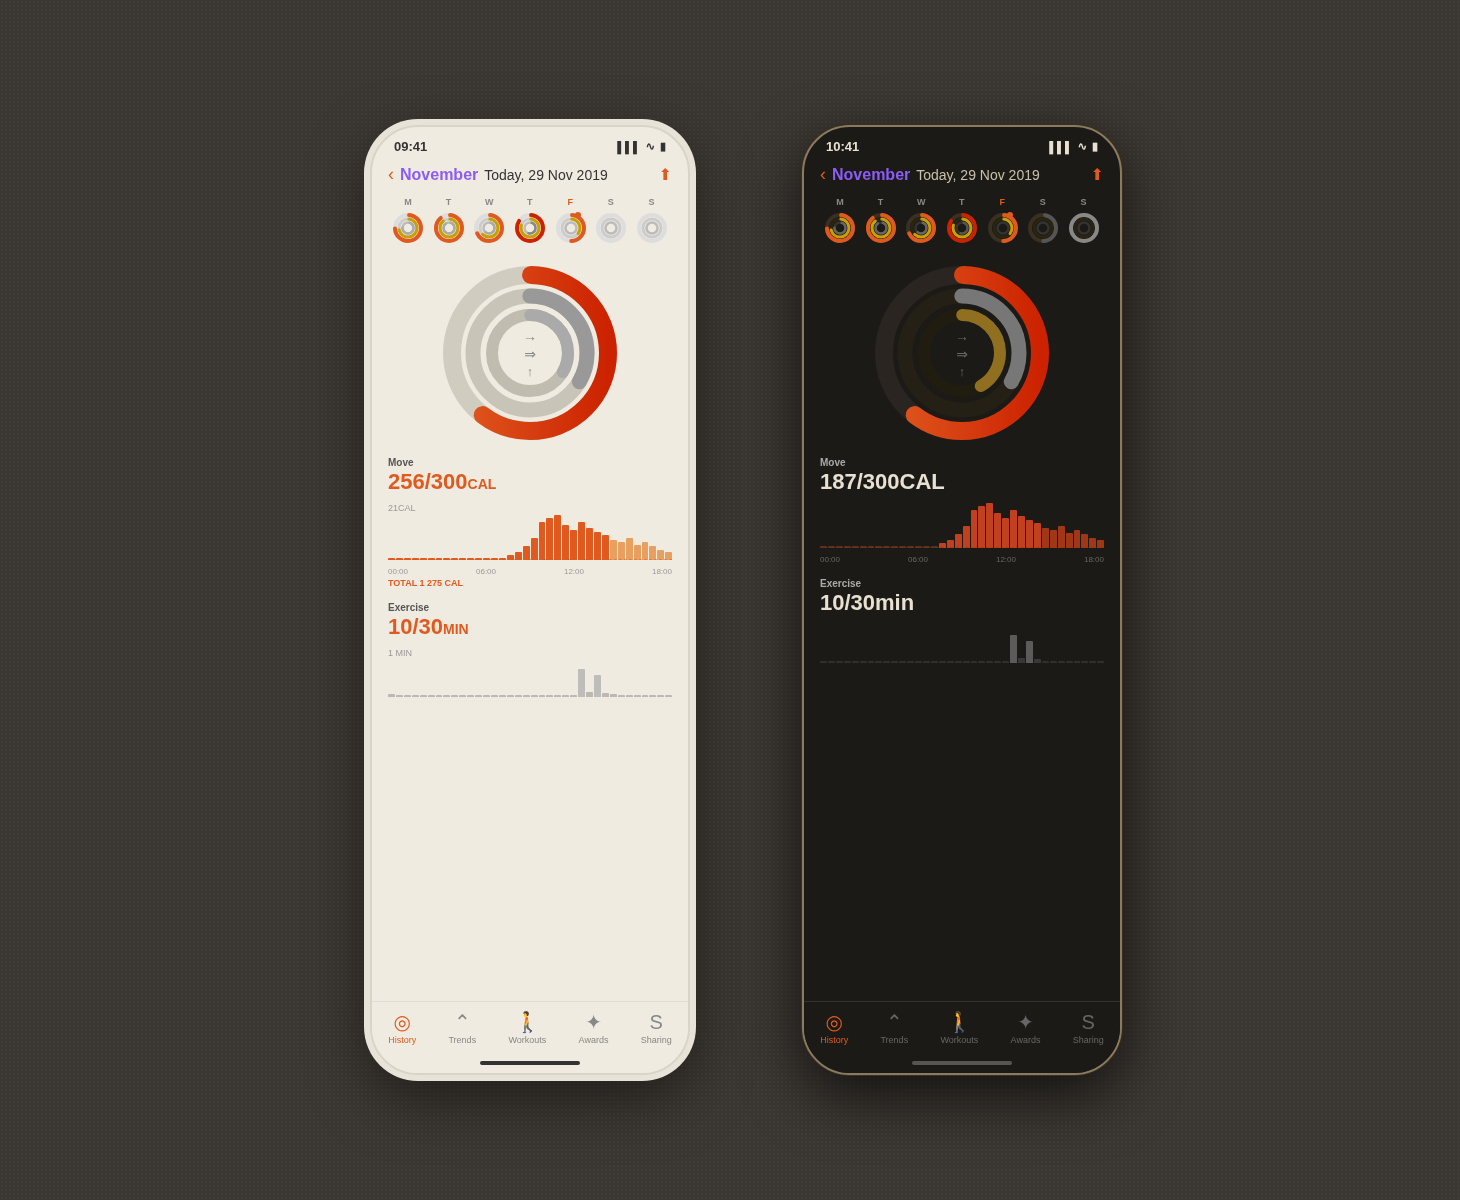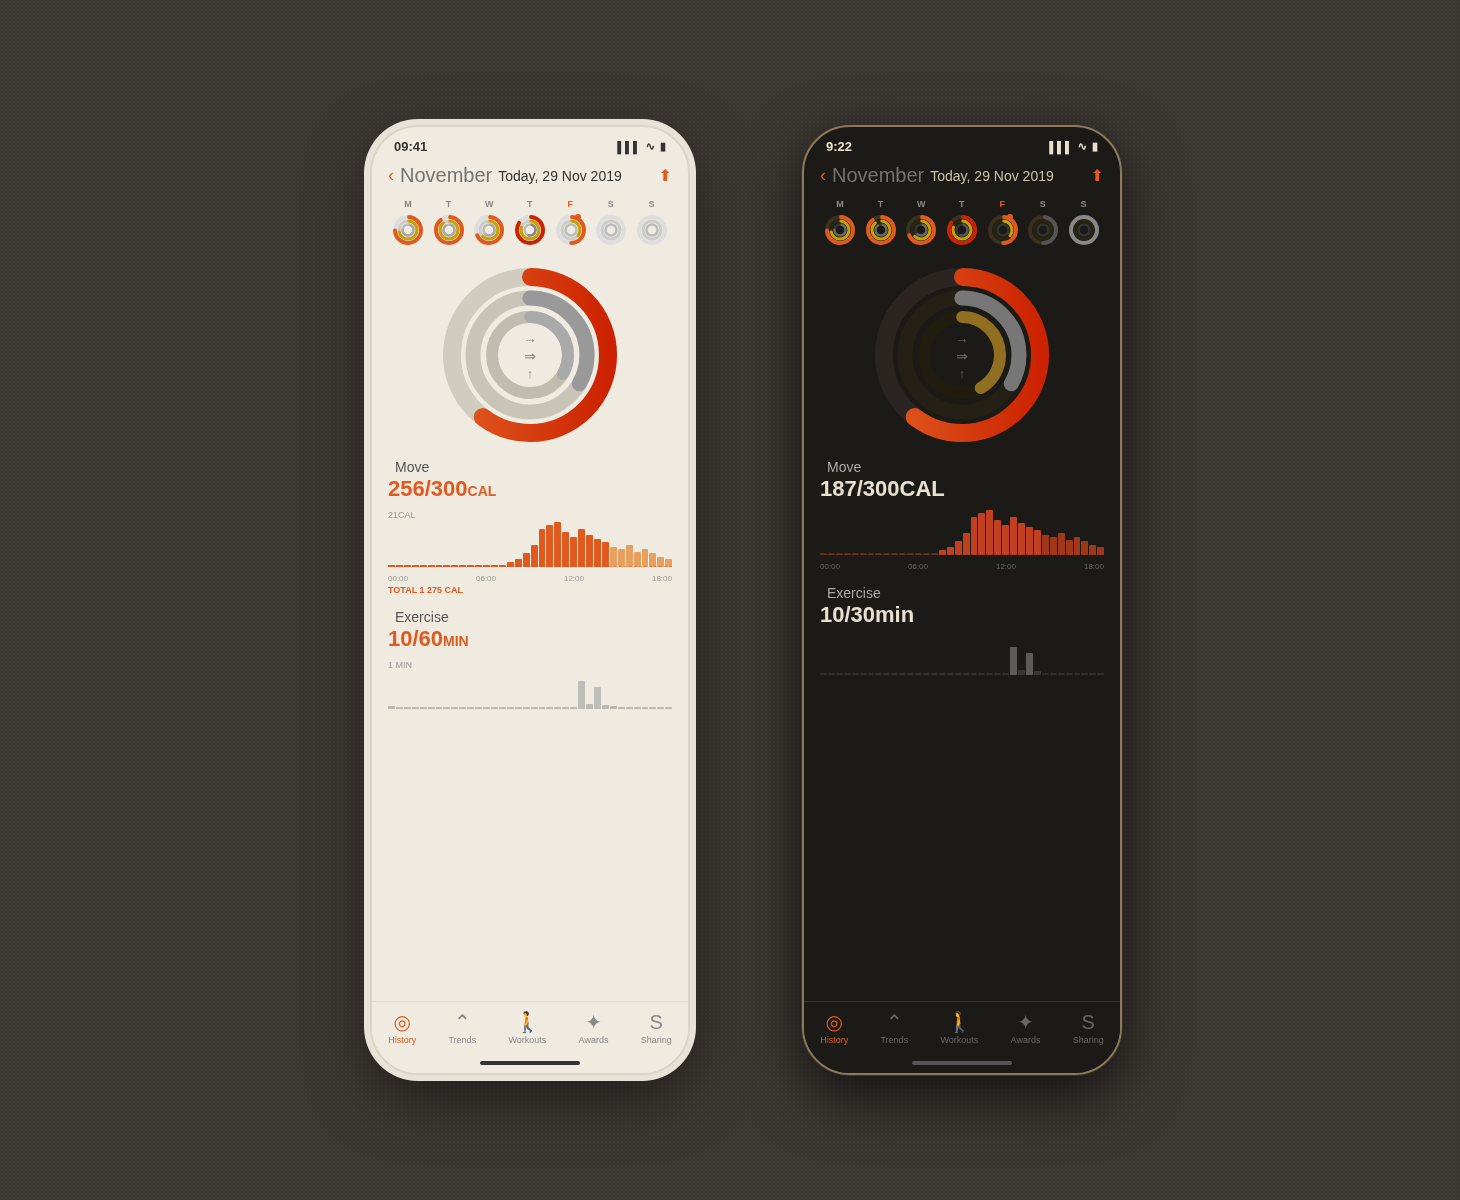--- a/index.html
+++ b/index.html
@@ -585,7 +585,7 @@
     <div class="notch"></div>
 
     <div class="status-bar">
-      <span>9:22</span>
+      <span>10:41</span>
       <div class="status-icons">
         <span>▌▌▌</span>
         <span>∿</span>

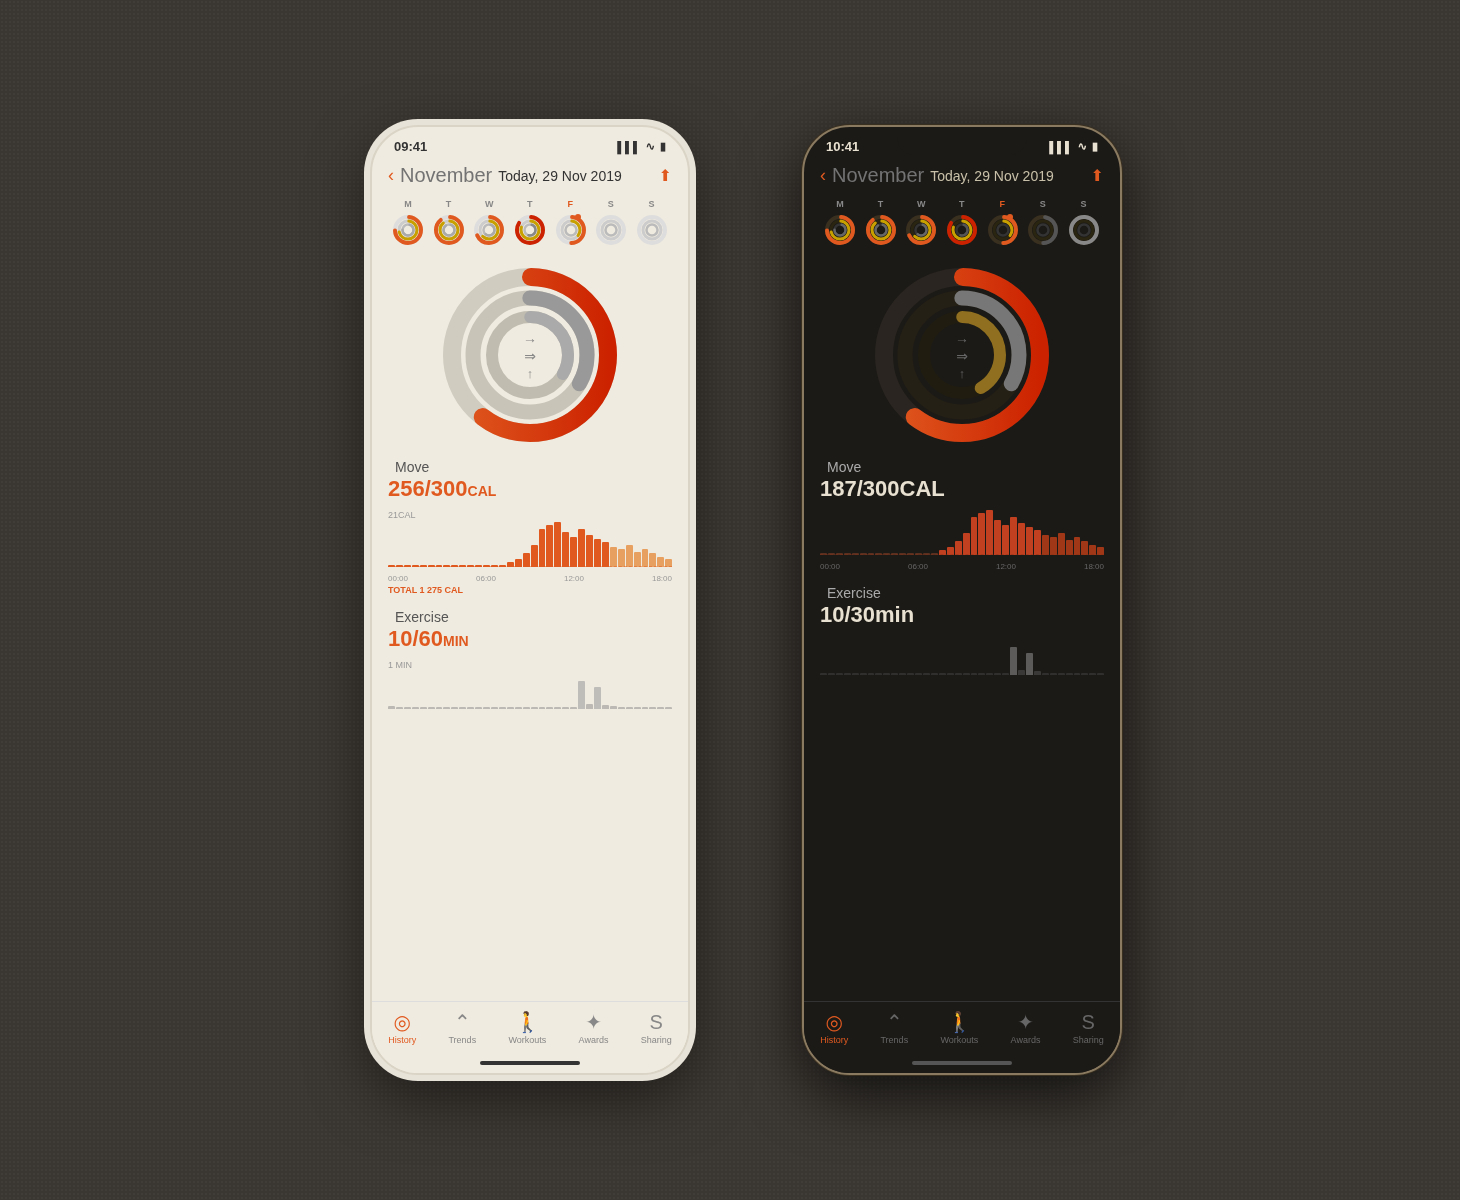--- a/index.html
+++ b/index.html
@@ -111,9 +111,9 @@
       font-weight: 300;
     }
     .month-label {
-      font-size: 20px;
-      font-weight: 400;
-      color: #737373;
+      font-size: 16px;
+      font-weight: 700;
+      color: #8b5cf6;
     }
     .date-label {
       font-size: 14px;

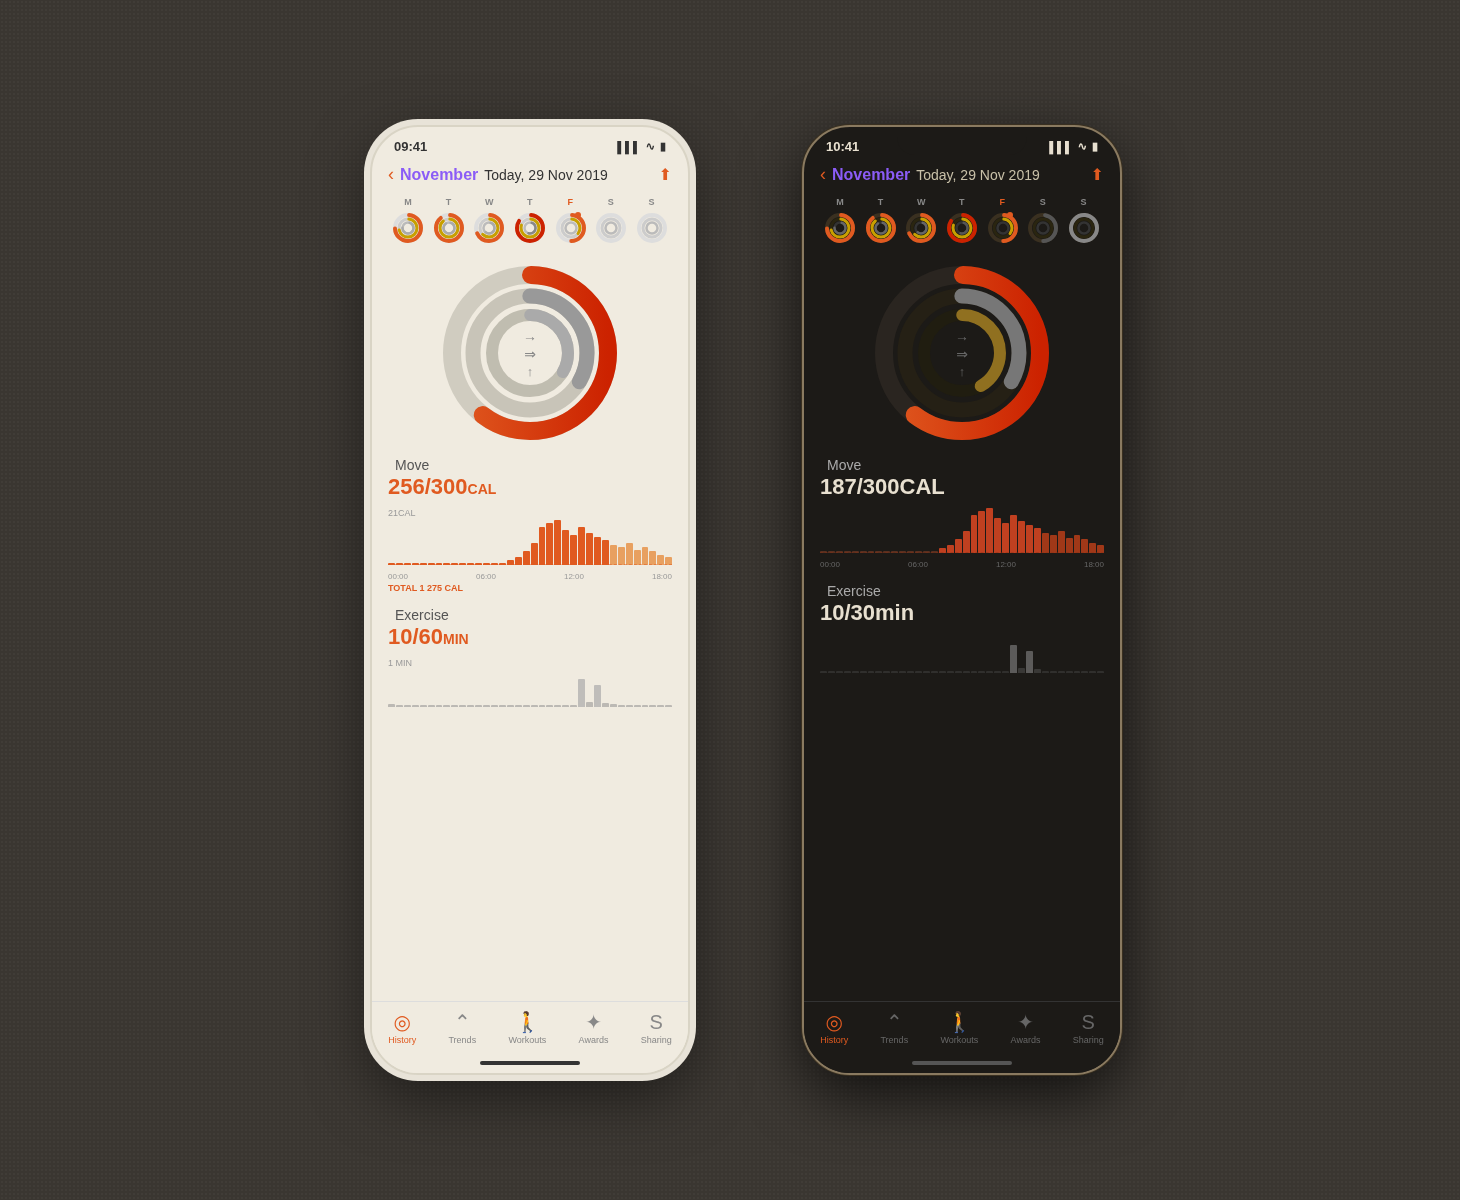--- a/index.html
+++ b/index.html
@@ -173,10 +173,9 @@
       padding: 6px 0 4px;
     }
     .metric-label {
-      font-size: 14px;
-      font-weight: 400;
+      font-size: 10px;
+      font-weight: 700;
       margin-bottom: 1px;
-      margin-left: 7px;
     }
     .phone-light .metric-label { color: #555; }
     .phone-dark .metric-label { color: #aaa; }

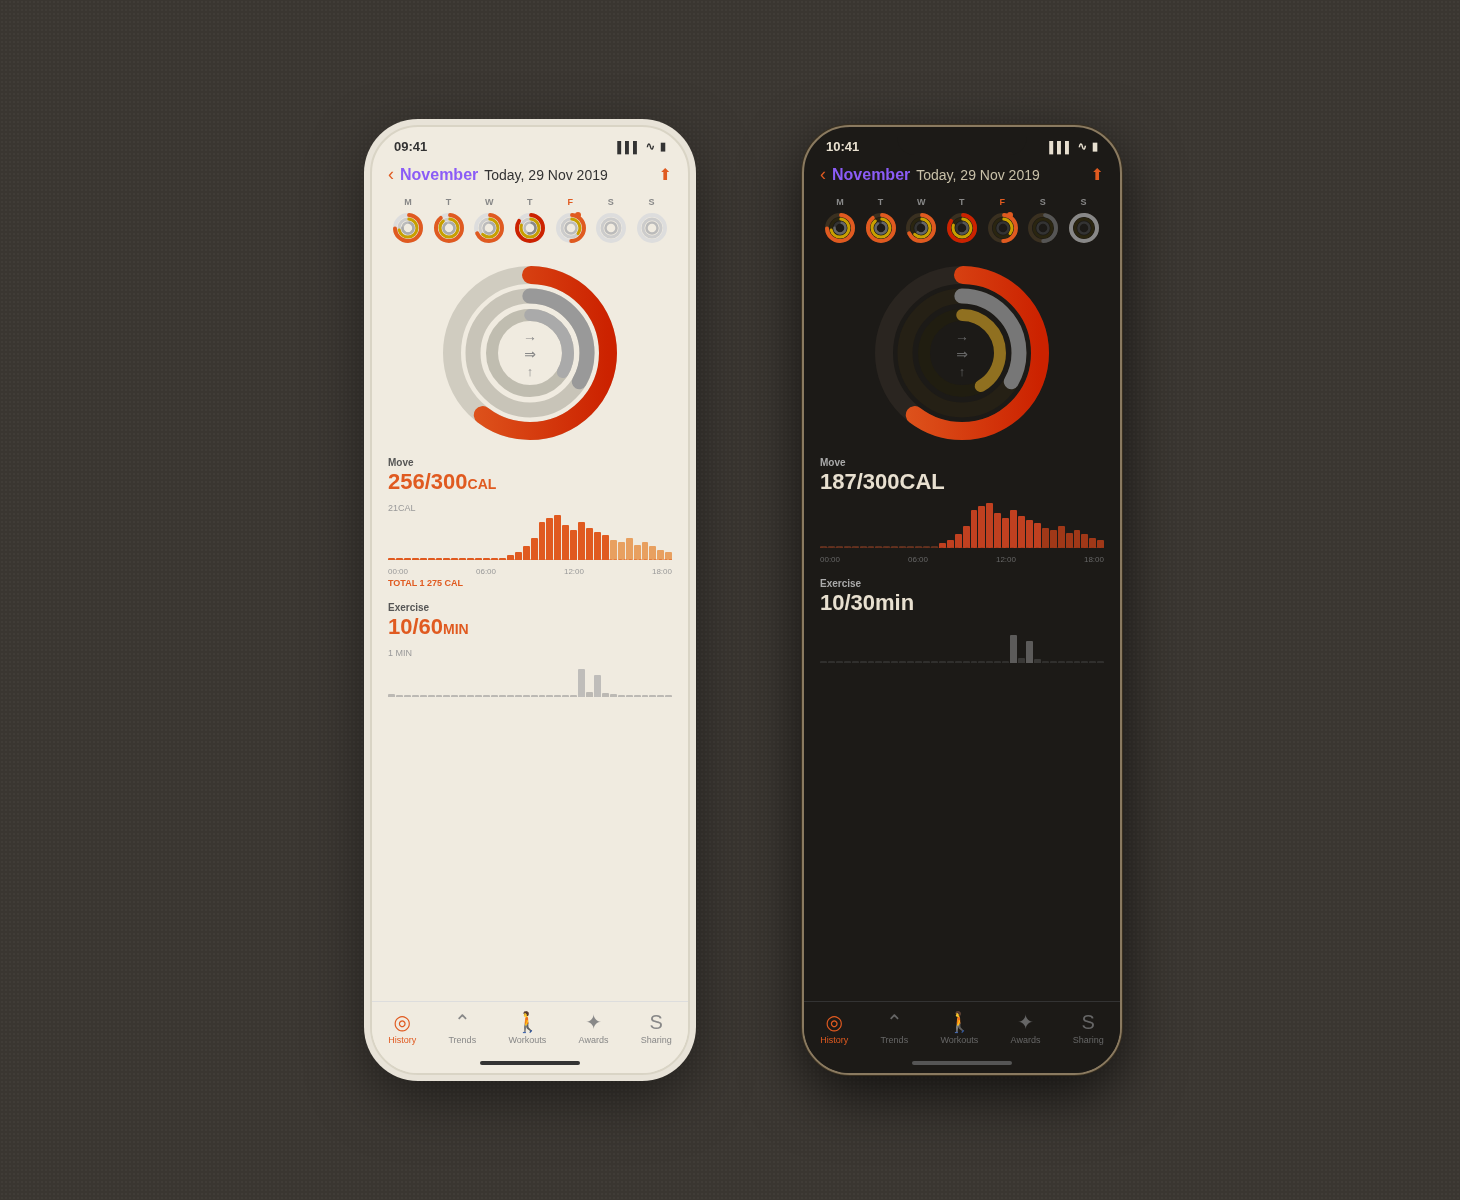--- a/index.html
+++ b/index.html
@@ -506,7 +506,7 @@
       <div class="metric-block">
         <div class="metric-label">Exercise</div>
         <div class="metric-value orange">
-          <span>10/60</span><span style="font-size:14px;font-weight:600;">MIN</span>
+          <span>10/30</span><span style="font-size:14px;font-weight:600;">MIN</span>
         </div>
       </div>
 

